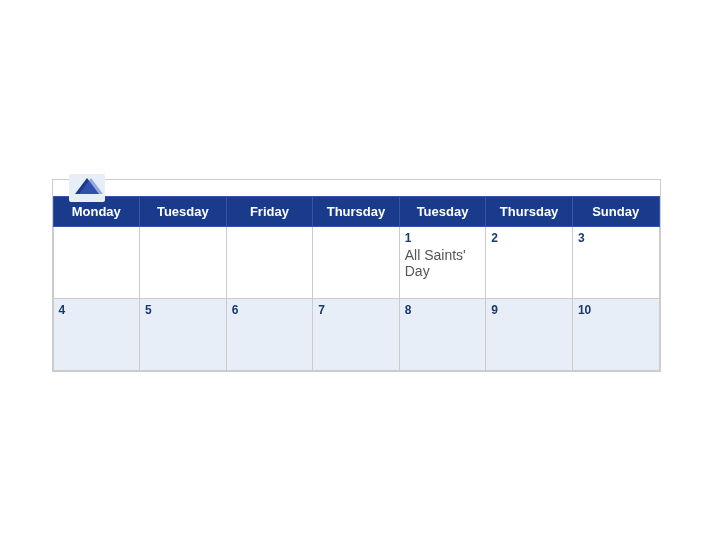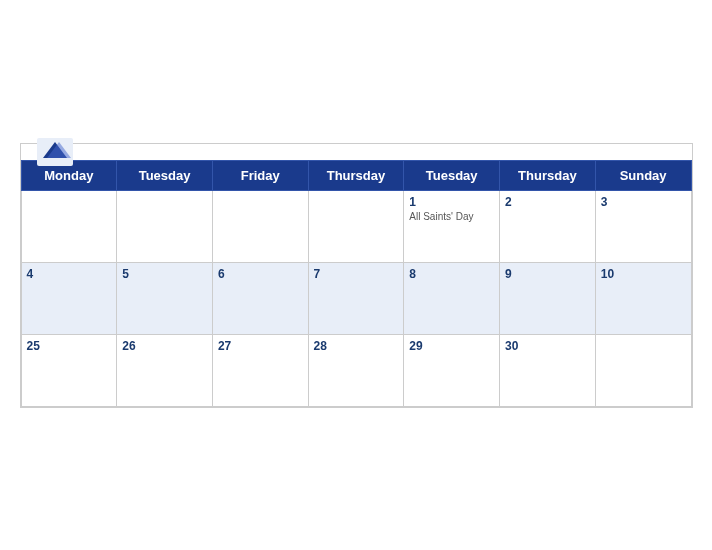--- a/index.html
+++ b/index.html
@@ -13,7 +13,7 @@
       justify-content: center;
     }
     .calendar-container {
-      width: 673px;
+      width: 609px;
       background: #fff;
       border: 1px solid #ccc;
     }

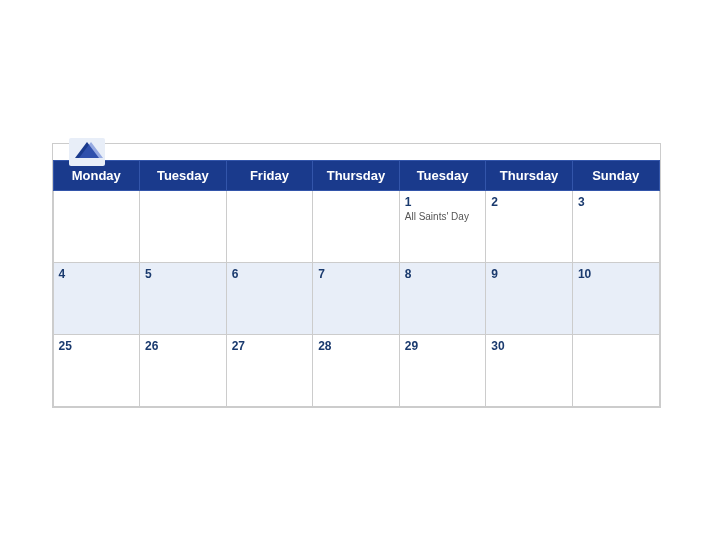--- a/index.html
+++ b/index.html
@@ -87,7 +87,7 @@
       color: #1a3a6e;
     }
     .holiday-name {
-      font-size: 10px;
+      font-size: 14px;
       color: #555;
       margin-top: 2px;
     }

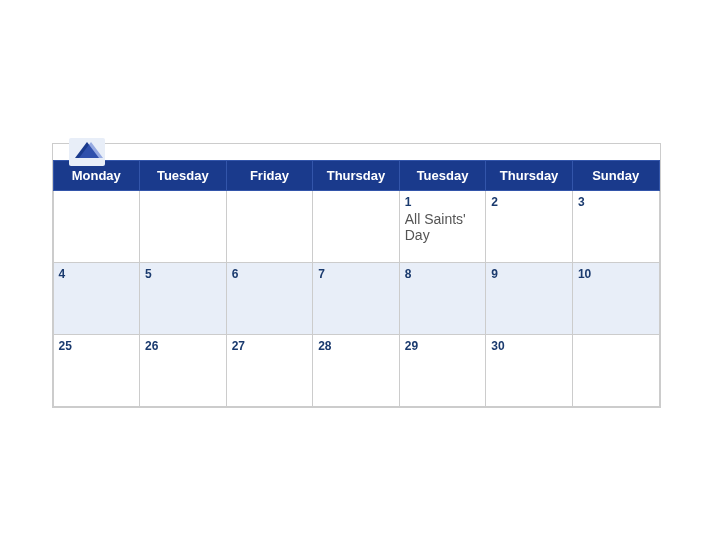--- a/index.html
+++ b/index.html
@@ -165,27 +165,6 @@
             <div class="day-number">10</div>
           </td>
         </tr>
-        <tr>
-          <td>
-            <div class="day-number">25</div>
-          </td>
-          <td>
-            <div class="day-number">26</div>
-          </td>
-          <td>
-            <div class="day-number">27</div>
-          </td>
-          <td>
-            <div class="day-number">28</div>
-          </td>
-          <td>
-            <div class="day-number">29</div>
-          </td>
-          <td>
-            <div class="day-number">30</div>
-          </td>
-          <td class="empty-cell"></td>
-        </tr>
       </tbody>
   </table>
 </div>

